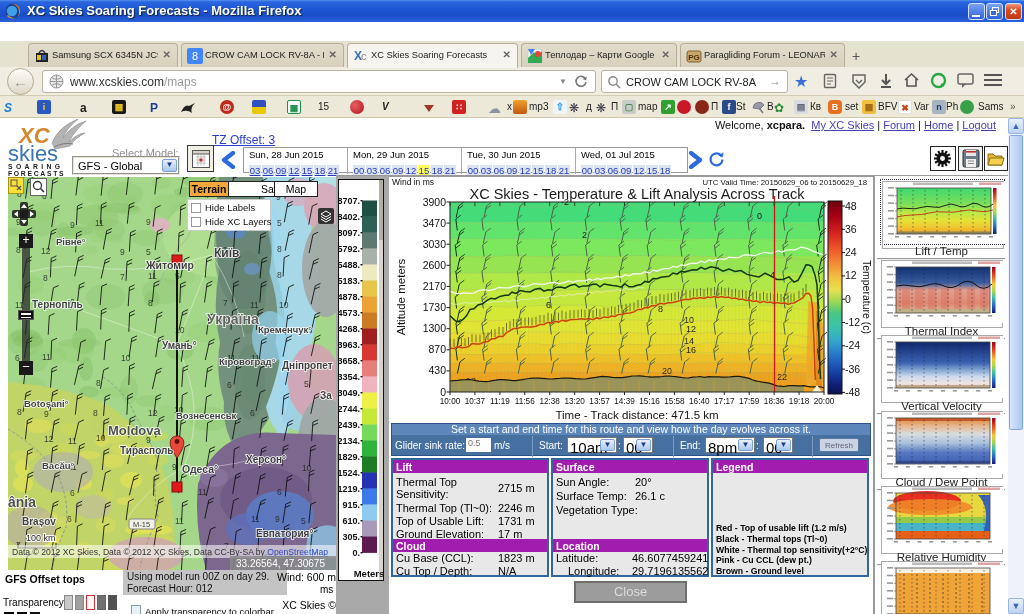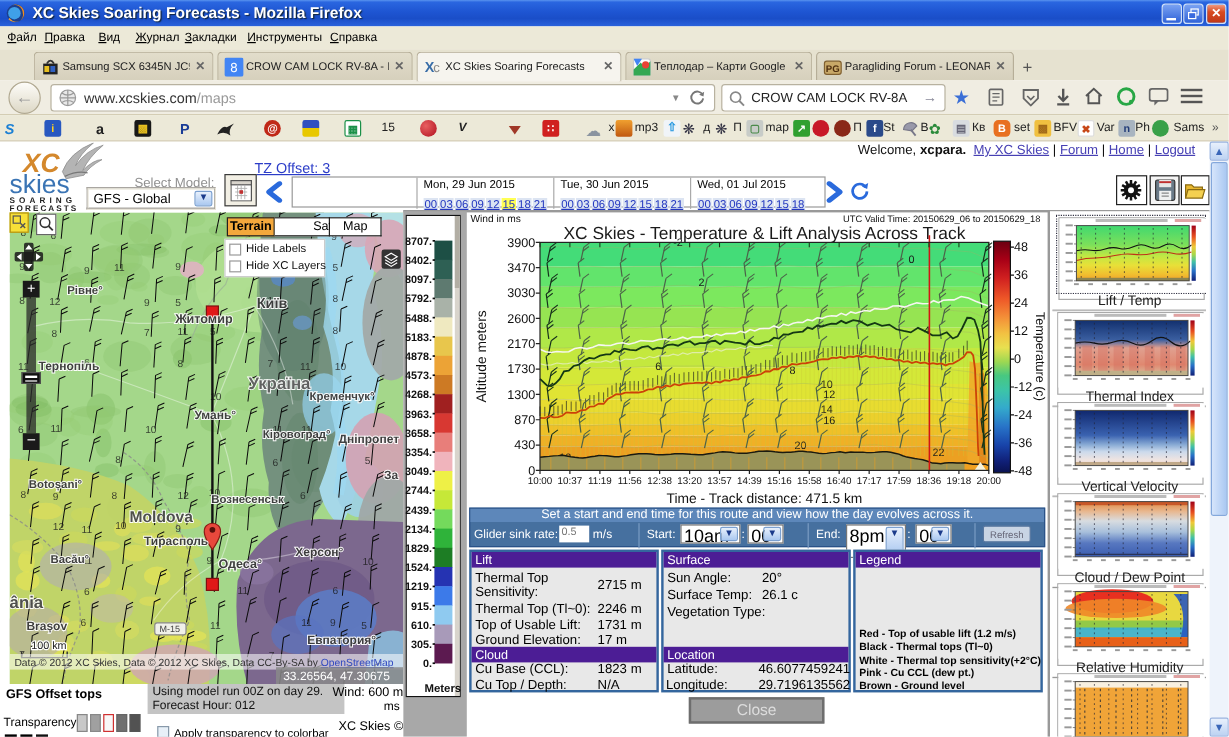--- a/index.html
+++ b/index.html
@@ -55,15 +55,6 @@
       </div>
 <div class="winbtn" style="right:2px;background:linear-gradient(#f09a80,#d84a20 40%,#c03818);">✕</div>
 </div>
-    <div id="menubar" class="abs">
-      <span style="left:6px"><u>Ф</u>айл</span>
-      <span style="left:37px"><u>П</u>равка</span>
-      <span style="left:82px"><u>В</u>ид</span>
-      <span style="left:113px"><u>Ж</u>урнал</span>
-      <span style="left:154px"><u>З</u>акладки</span>
-      <span style="left:206px"><u>И</u>нструменты</span>
-      <span style="left:275px"><u>С</u>правка</span>
-    </div>
     <div id="tabstrip" class="abs">
       <div class="tab" style="left:28px;width:150px">
         <span class="fav"><svg width="16" height="16">

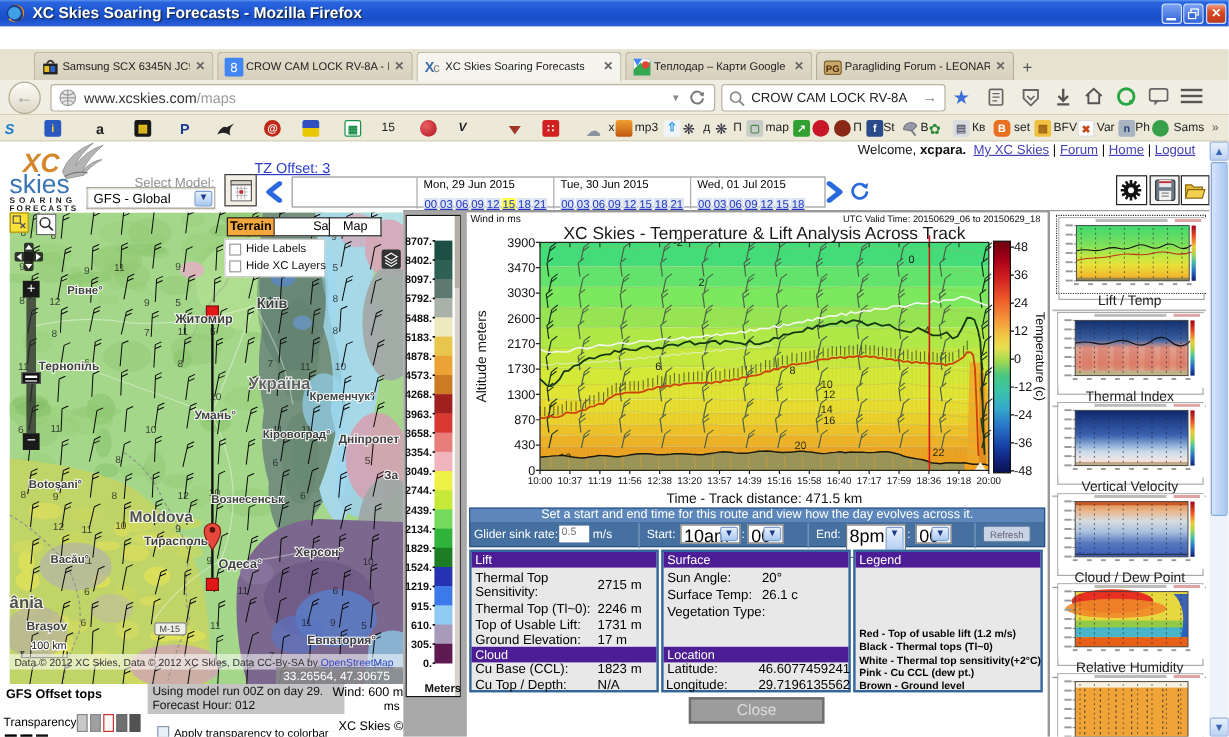--- a/index.html
+++ b/index.html
@@ -243,6 +243,10 @@
         <path d="M15.5 1.5 L14.6 6.4 L10.2 4.4 Z" fill="#2a6adc"></path>
       </svg>
       <div class="abs" style="left:243px;top:29px;width:445px;height:26px;border:1px solid #999;background:#fff;">
+        <div class="abs" style="left:0px;top:0;width:103px;height:26px;padding:1px 0 0 5px;">
+          <div style="font-size:9.5px;color:#000;">Sun, 28 Jun 2015</div>
+          <div class="hourrow"><a href="#" style="">03</a><a href="#" style="">06</a><a href="#" style="">09</a><a href="#" style="">12</a><a href="#" style="">15</a><a href="#" style="">18</a><a href="#" style="">21</a></div>
+        </div>
         <div class="abs" style="left:103px;top:0;width:114px;height:26px;border-left:1px solid #aaa;padding:1px 0 0 5px;">
           <div style="font-size:9.5px;color:#000;">Mon, 29 Jun 2015</div>
           <div class="hourrow"><a href="#" style="">00</a><a href="#" style="">03</a><a href="#" style="">06</a><a href="#" style="">09</a><a href="#" style="">12</a><a href="#" style="background:#ffff55;">15</a><a href="#" style="">18</a><a href="#" style="">21</a></div>

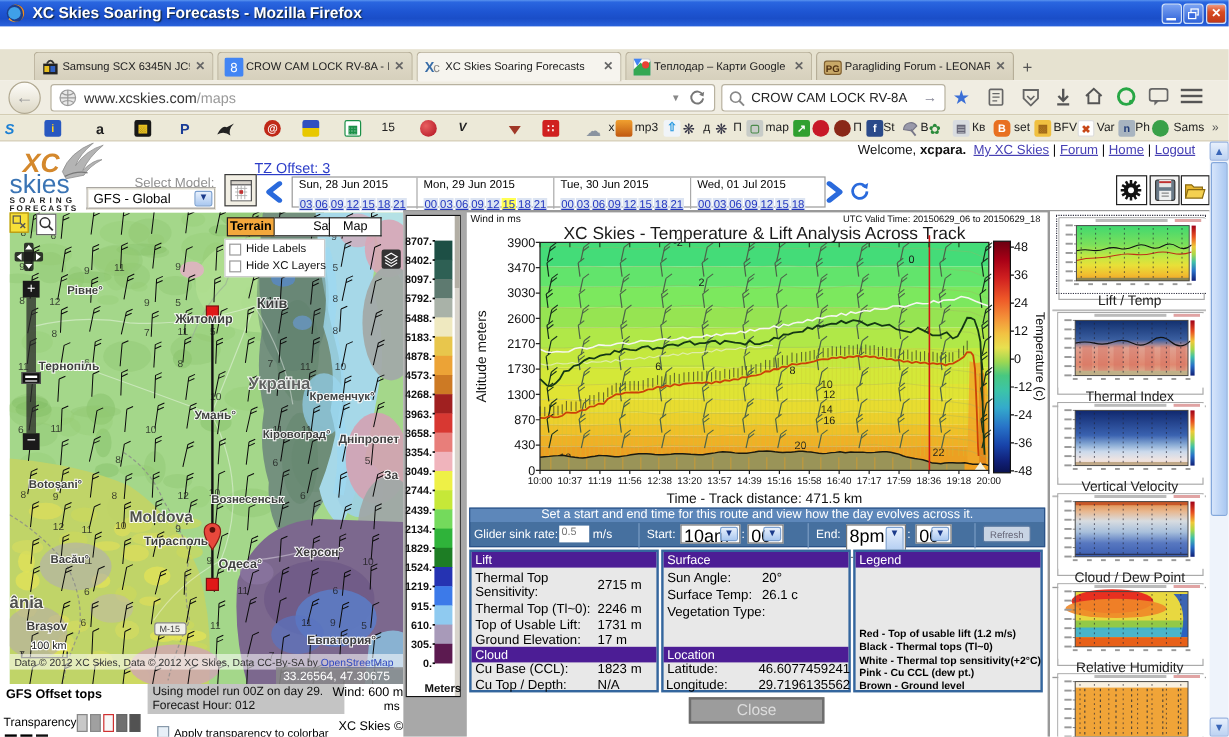--- a/index.html
+++ b/index.html
@@ -1619,7 +1619,7 @@
           </span>
 <span class="abs" style="left:281px;top:0;width:1px;height:21px;background:#7a9cc4;"></span>
 <span class="abs" style="left:288px;top:4px;">End:</span>
-<span class="bsel" style="left:313px;top:1px;width:50px;height:28px;">
+<span class="bsel" style="left:313px;top:1px;width:50px;height:16px;">
             <span class="tx">8pm</span>
             <span class="selarr">▼</span>
           </span>

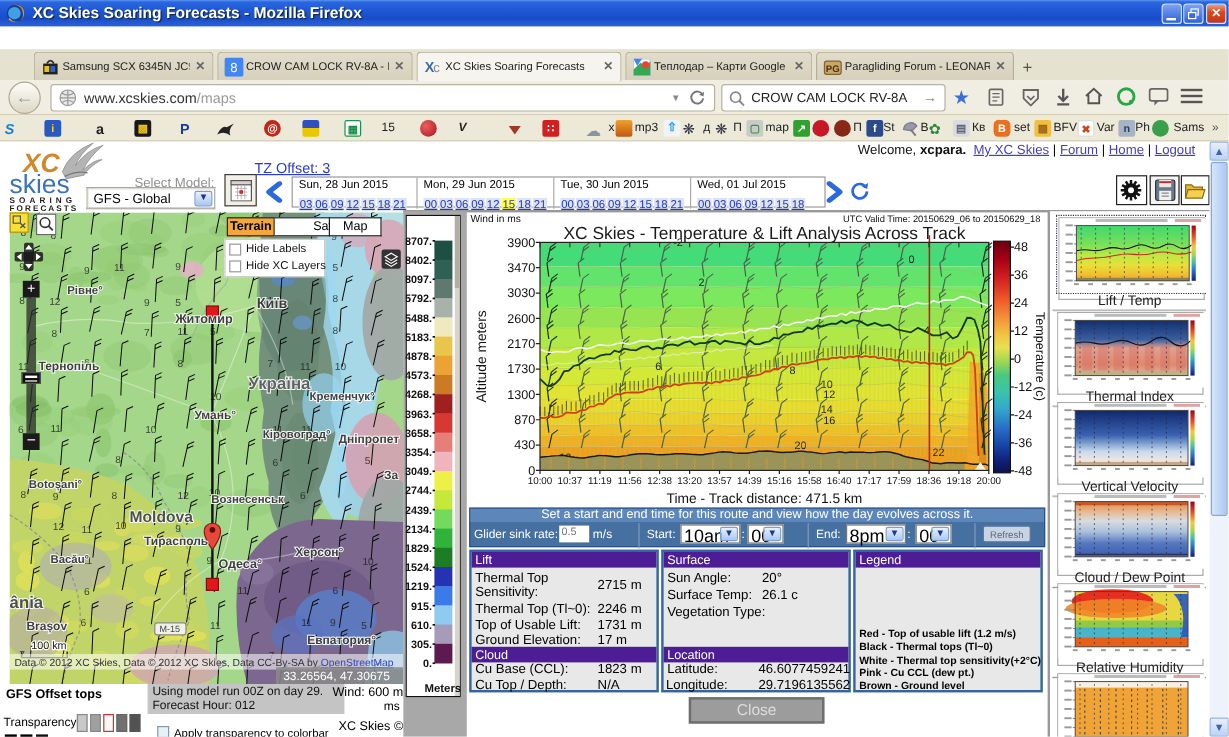--- a/index.html
+++ b/index.html
@@ -32,7 +32,7 @@
 .selarr{position:absolute;right:1px;top:1px;bottom:1px;width:15px;background:linear-gradient(#e8f0fc,#aac8f0);border:1px solid #7ba0d0;border-radius:2px;color:#1a3a8a;font-size:8px;text-align:center;}
 
 .bluepanel{position:absolute;background:#e8e8e8;border:2px solid #34669e;}
-.phead{background:#4c1d95;color:#fff;font-size:10.5px;font-weight:normal;padding:1px 0 1px 3px;height:13px;}
+.phead{background:#a21caf;color:#fff;font-size:10.5px;font-weight:bold;padding:1px 0 1px 3px;height:13px;}
 .prow{position:absolute;font-size:11px;color:#000;}
 #closebtn{position:absolute;left:574px;top:463px;width:113px;height:22px;background:#9c9c9c;border:2px solid #6e6e6e;color:#dcdcdc;font-size:13px;text-align:center;line-height:18px;}
 .thumblabel{position:absolute;width:133px;text-align:center;font-size:11.5px;color:#222;}

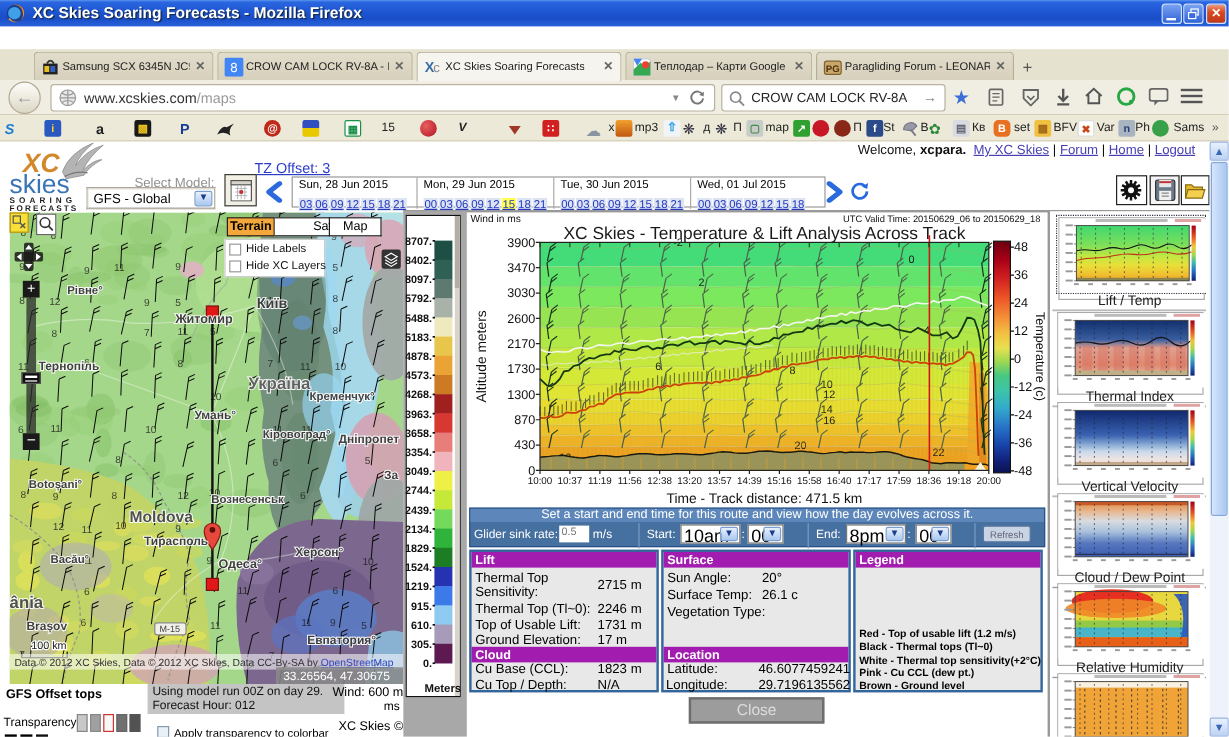--- a/index.html
+++ b/index.html
@@ -1658,7 +1658,7 @@
 <div class="phead" style="position:absolute;left:0;right:0;top:79px;">Location</div>
 <div class="prow" style="left:3px;top:92px;">Latitude:</div>
         <div class="prow" style="left:79px;top:92px;">46.6077459241</div>
-<div class="prow" style="left:2px;top:105px;text-align:right;">Longitude:</div>
+<div class="prow" style="left:15px;top:105px;text-align:right;">Longitude:</div>
         <div class="prow" style="left:79px;top:105px;">29.7196135562</div>
 </div>
       <div class="bluepanel" style="left:711px;top:340px;width:158px;height:119px;">

